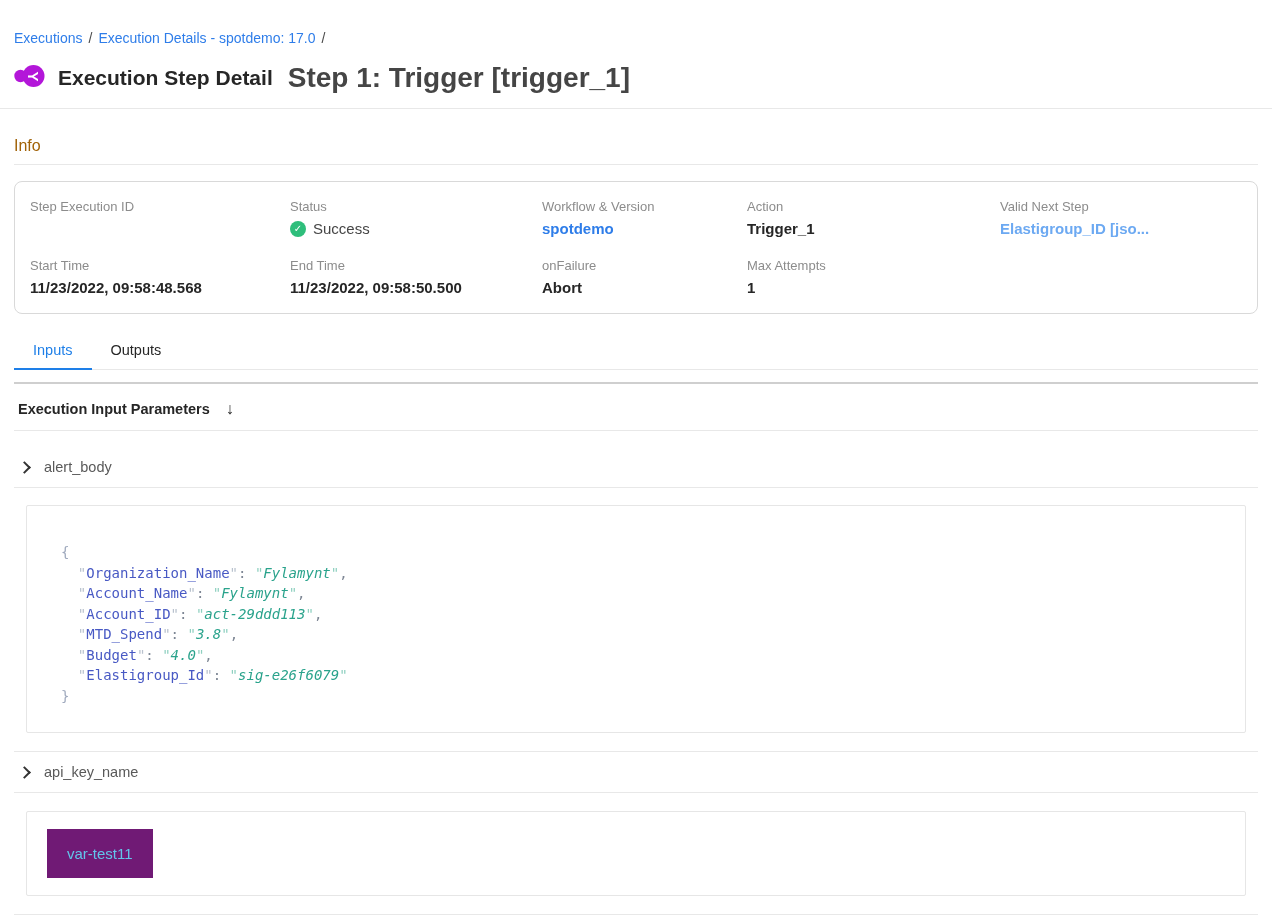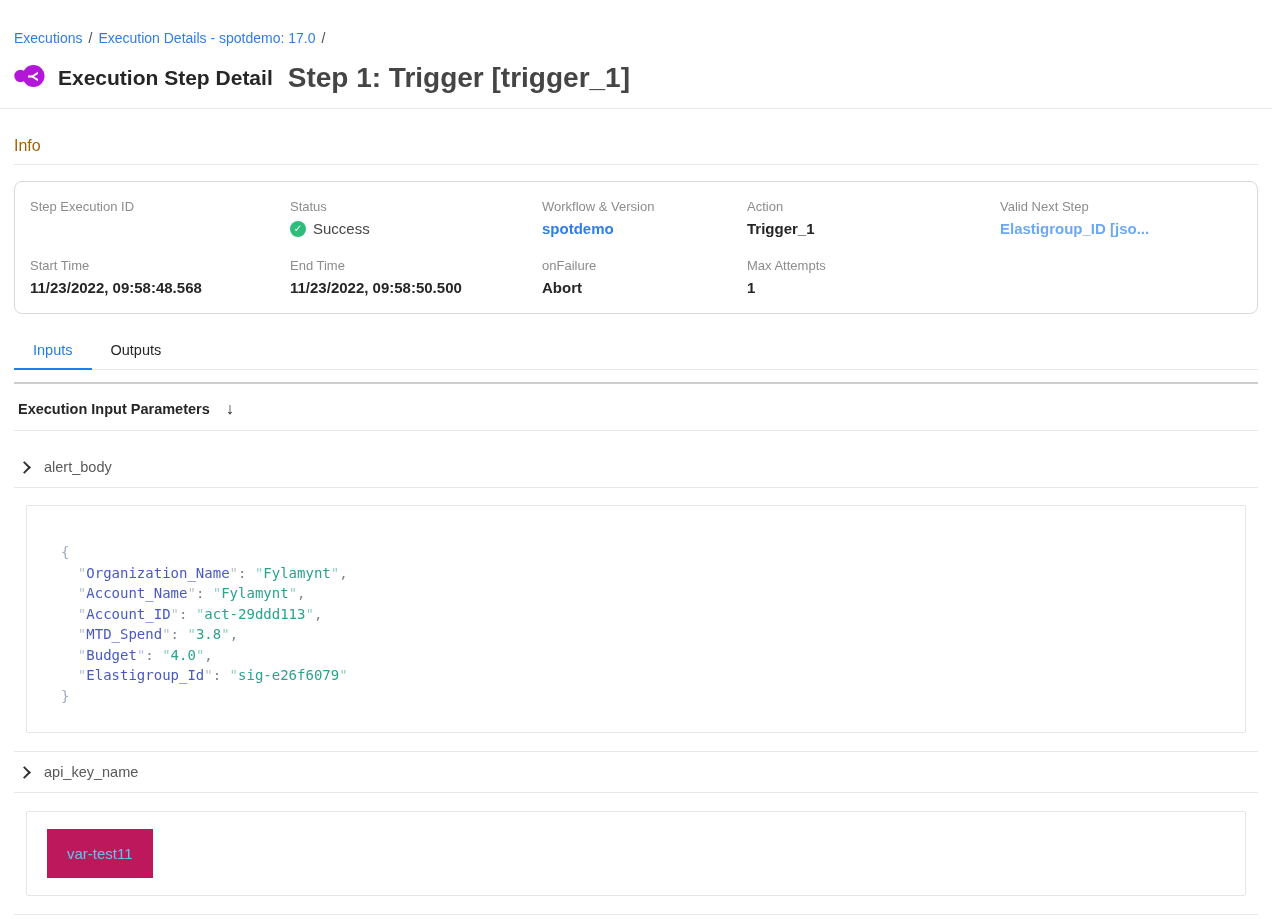--- a/index.html
+++ b/index.html
@@ -66,7 +66,7 @@
   .jk { color:#4859c4; }      
   .jp { color:#7d8694; }      
   .jq2 { color:#8fd0c0; }     
-  .jv { color:#2aa38c; }      
+  .jv { color:#2aa38c;font-style:italic; }      
 
   
   .chip-box { margin:18px 26px; border:1px solid #e6e6e6; border-radius:2px;

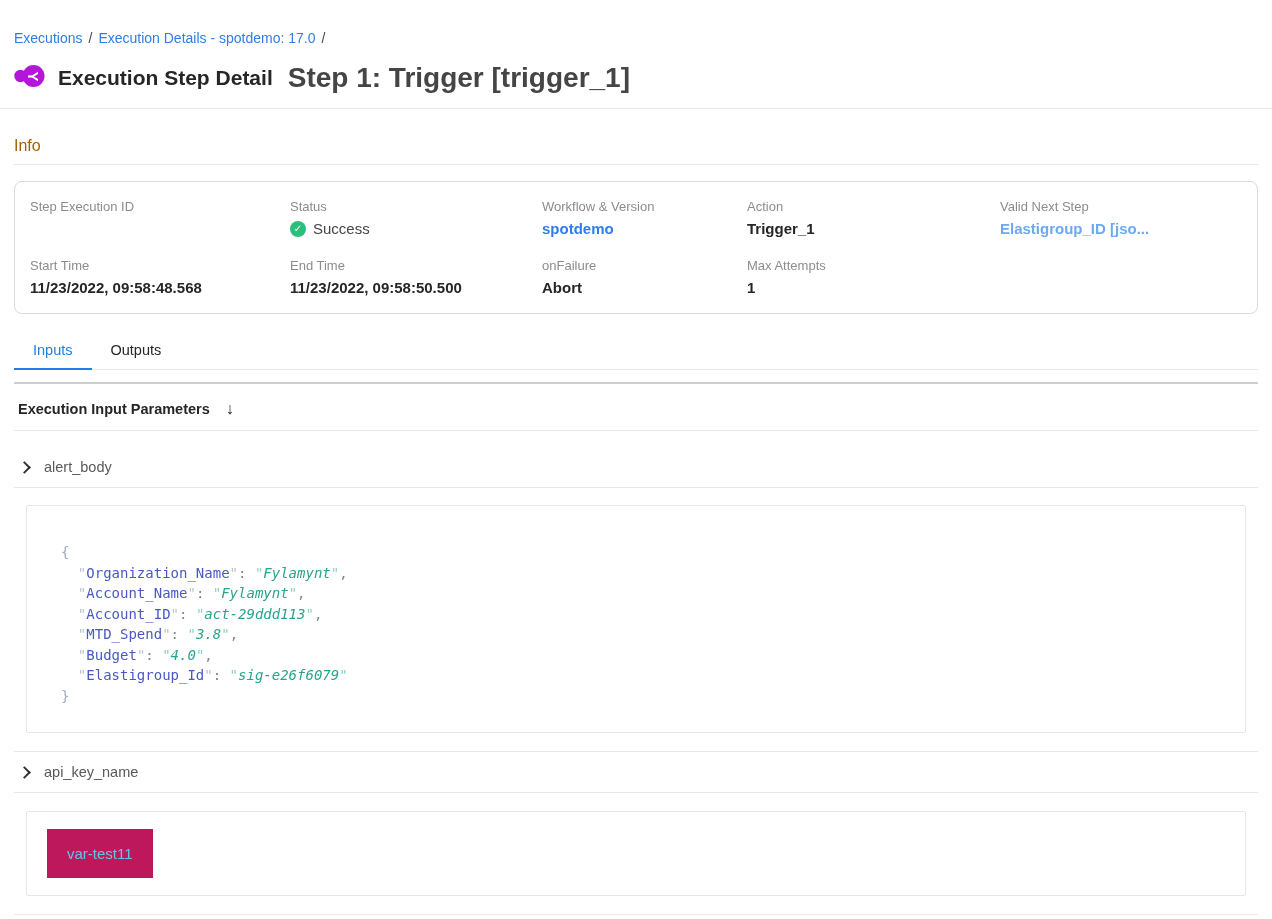--- a/index.html
+++ b/index.html
@@ -71,7 +71,7 @@
   
   .chip-box { margin:18px 26px; border:1px solid #e6e6e6; border-radius:2px;
     padding:17px 20px; }
-  .chip { display:inline-block; background:#be185d; padding:16px 20px;
+  .chip { display:inline-block; background:#701a75; padding:16px 20px;
     font-size:15px; color:#62c4ea; }
 </style>
 </head>

